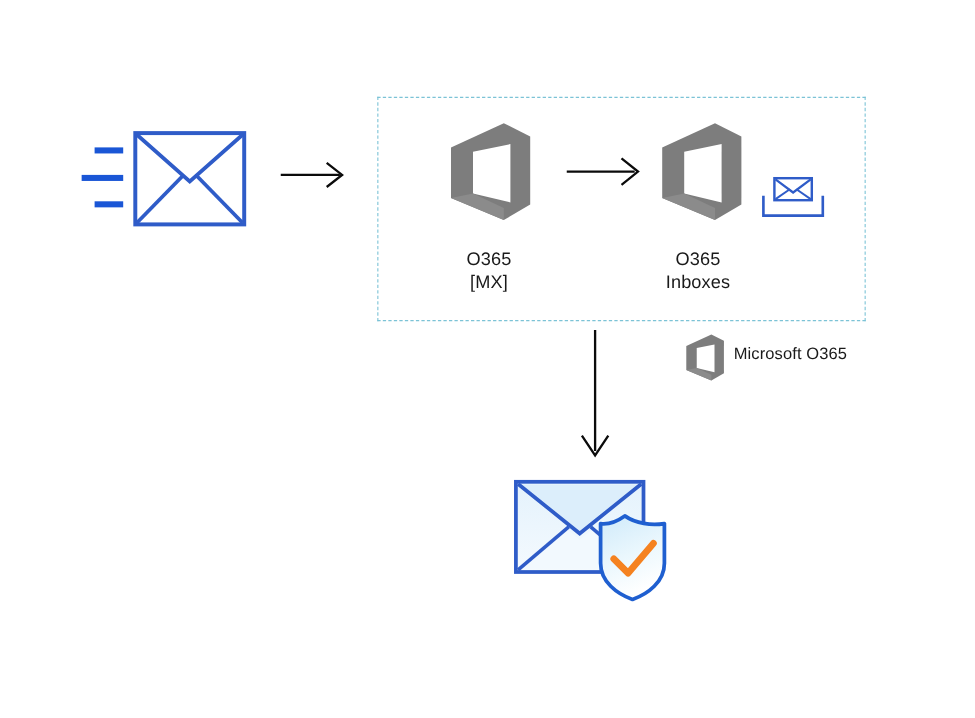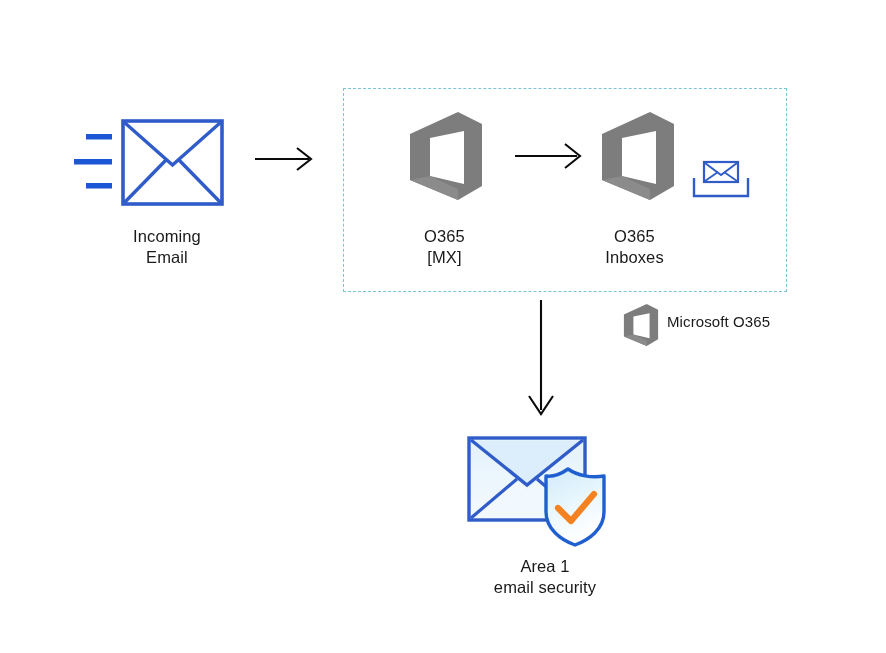--- a/index.html
+++ b/index.html
@@ -199,8 +199,6 @@
     </svg>
   </div>
 
-  <div class="node-label" id="label-incoming">Incoming
-Email</div>
 
   <div class="node-label" id="label-mx">O365
 [MX]</div>

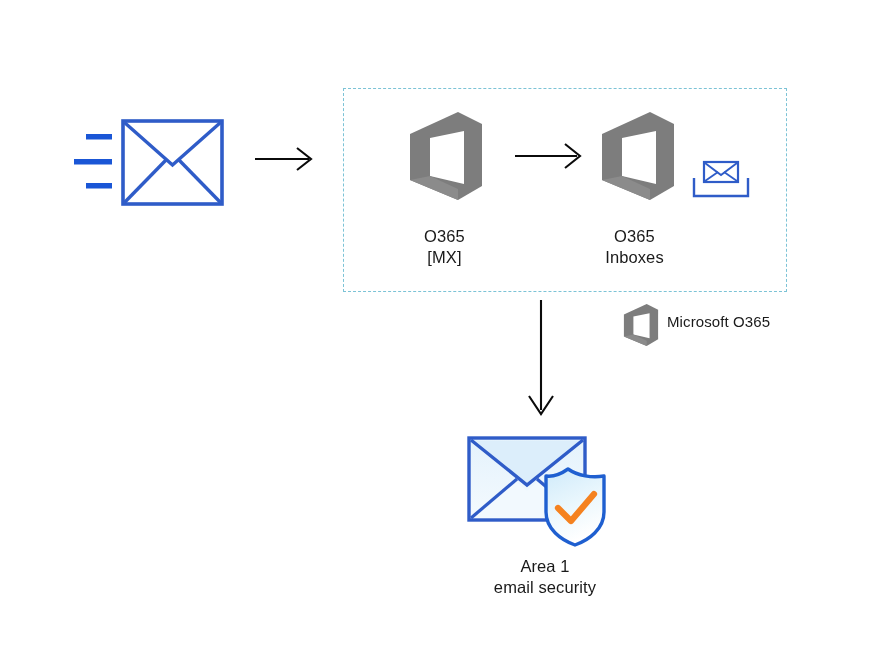--- a/index.html
+++ b/index.html
@@ -207,8 +207,6 @@
 Inboxes</div>
 
 
-  <div class="node-label" id="label-area1">Area 1
-email security</div>
 
 </div>
 

